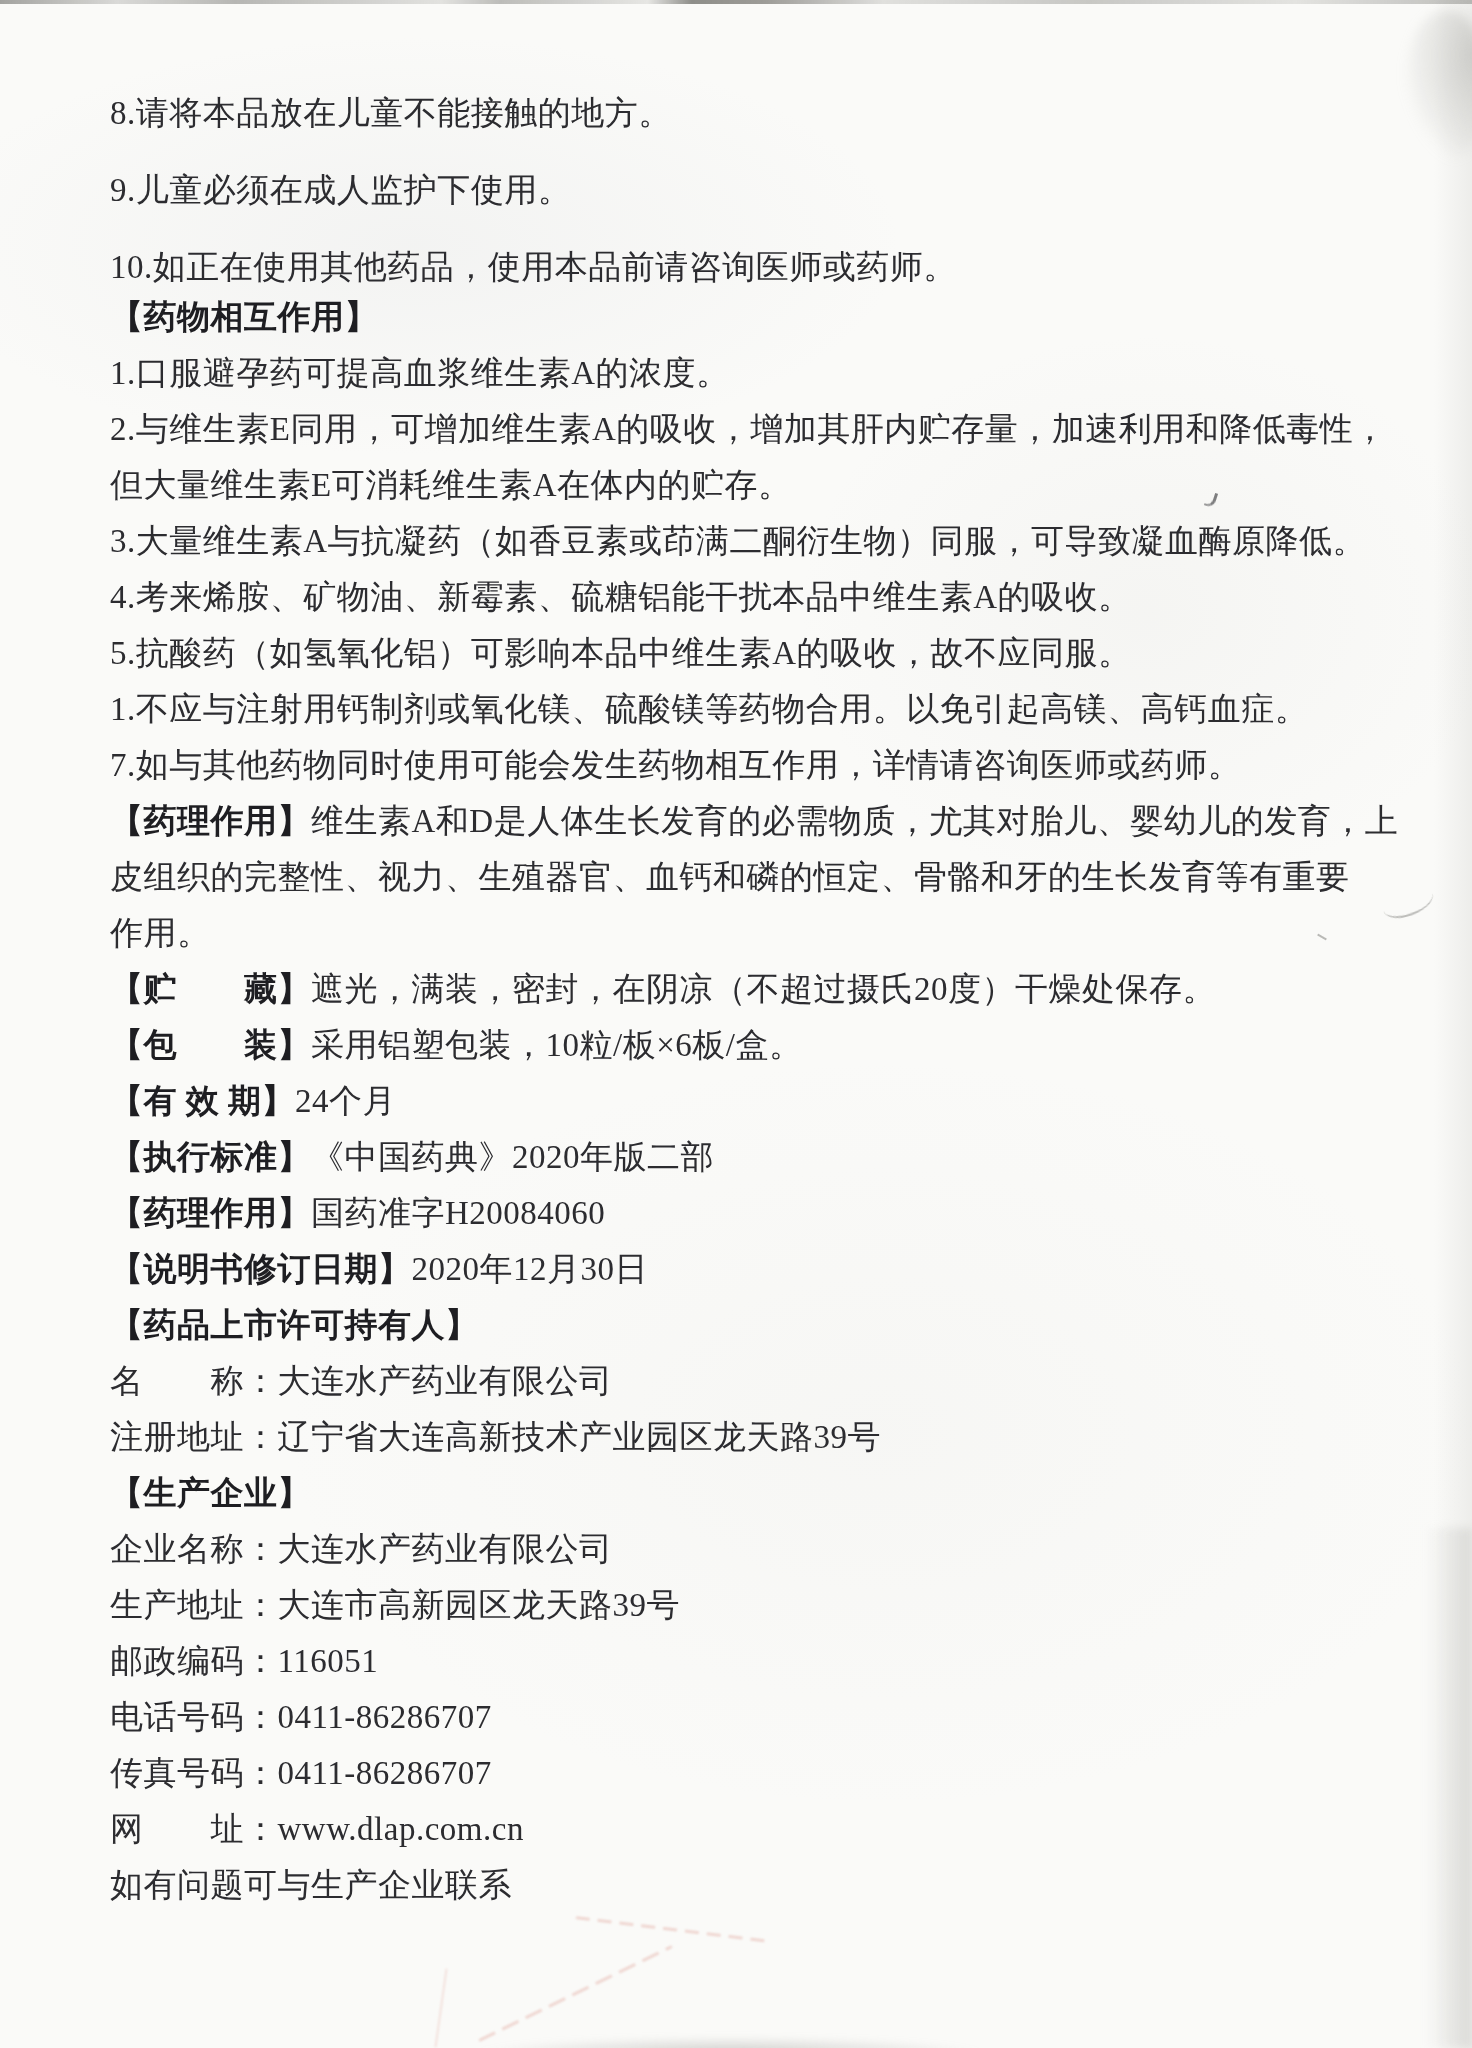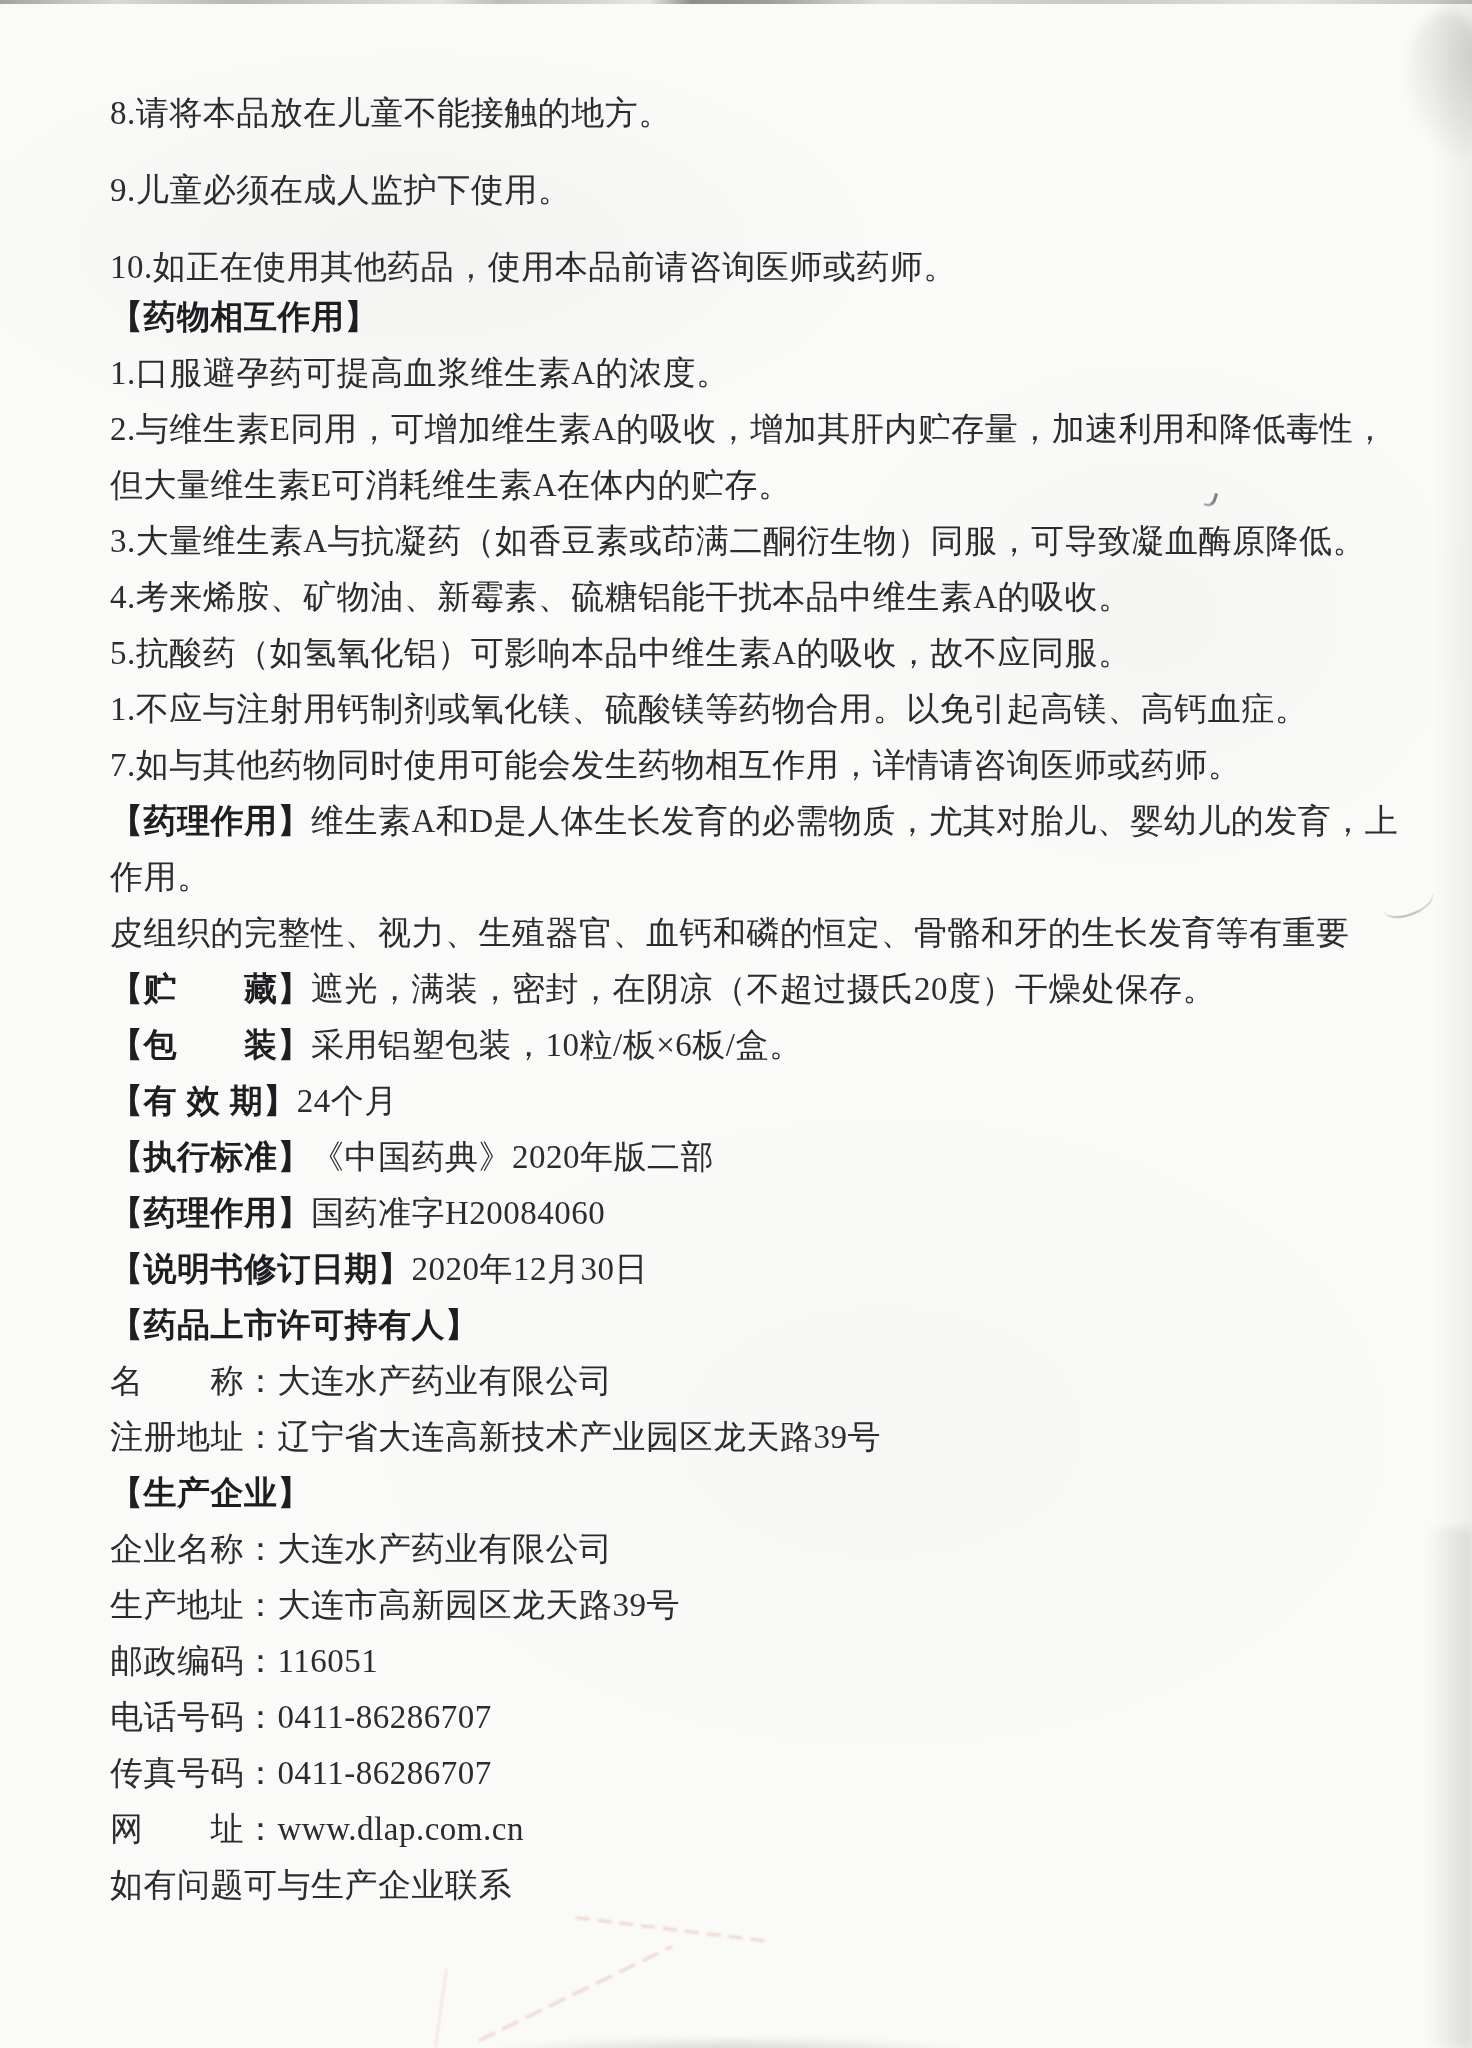--- a/index.html
+++ b/index.html
@@ -87,7 +87,7 @@
   .ln:nth-child(1),.ln:nth-child(2){margin-bottom:41px;}
   .ln:nth-child(3){margin-bottom:14px;}
   .lb{
-    font-family:Liberation Sans, sans-serif;
+    font-family:Liberation Serif, serif;
     font-weight:700;color:var(--label-ink);
   }
 </style>

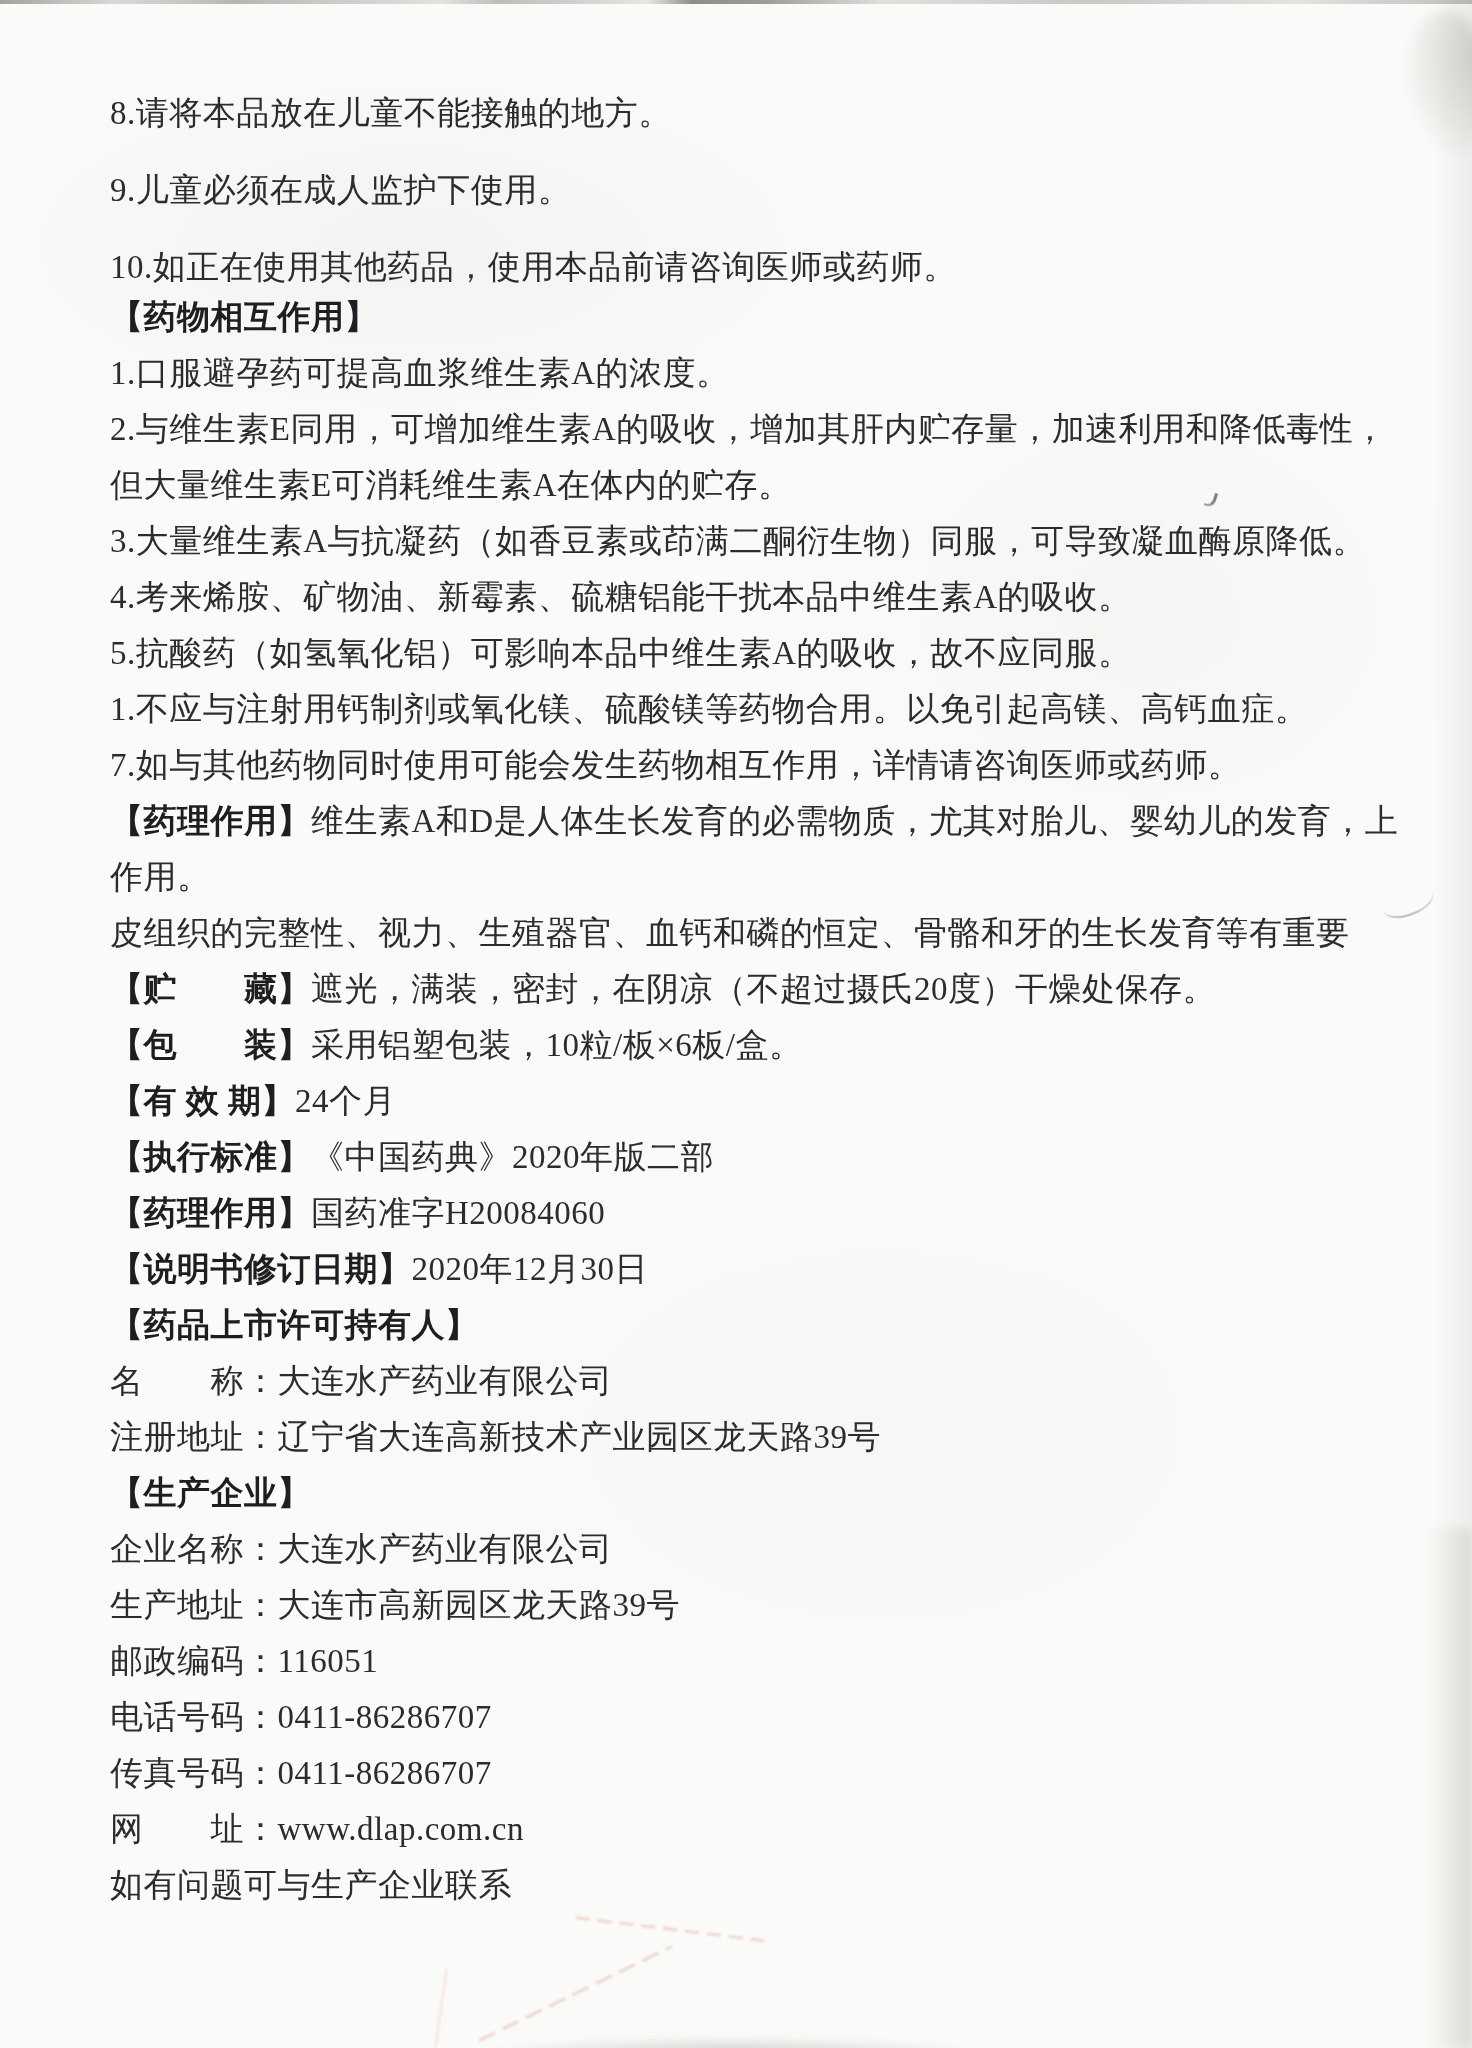--- a/index.html
+++ b/index.html
@@ -114,8 +114,8 @@
       <p class="ln"><span class="lb"></span><span>1.不应与注射用钙制剂或氧化镁、硫酸镁等药物合用。以免引起高镁、高钙血症。</span></p>
       <p class="ln"><span class="lb"></span><span>7.如与其他药物同时使用可能会发生药物相互作用，详情请咨询医师或药师。</span></p>
       <p class="ln"><span class="lb">【药理作用】</span><span>维生素A和D是人体生长发育的必需物质，尤其对胎儿、婴幼儿的发育，上</span></p>
+      <p class="ln"><span class="lb"></span><span>皮组织的完整性、视力、生殖器官、血钙和磷的恒定、骨骼和牙的生长发育等有重要</span></p>
       <p class="ln"><span class="lb"></span><span>作用。</span></p>
-      <p class="ln"><span class="lb"></span><span>皮组织的完整性、视力、生殖器官、血钙和磷的恒定、骨骼和牙的生长发育等有重要</span></p>
       <p class="ln"><span class="lb">【贮　　藏】</span><span>遮光，满装，密封，在阴凉（不超过摄氏20度）干燥处保存。</span></p>
       <p class="ln"><span class="lb">【包　　装】</span><span>采用铝塑包装，10粒/板×6板/盒。</span></p>
       <p class="ln"><span class="lb">【有 效 期】</span><span>24个月</span></p>

